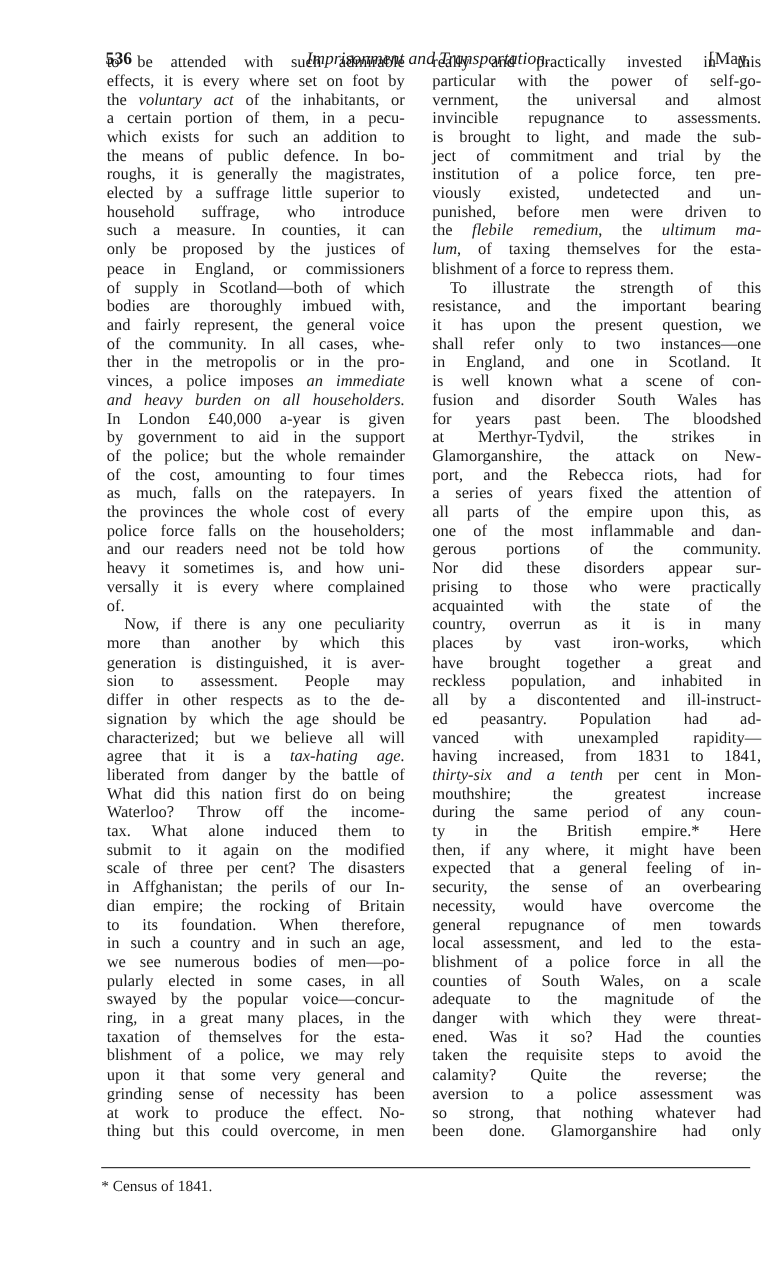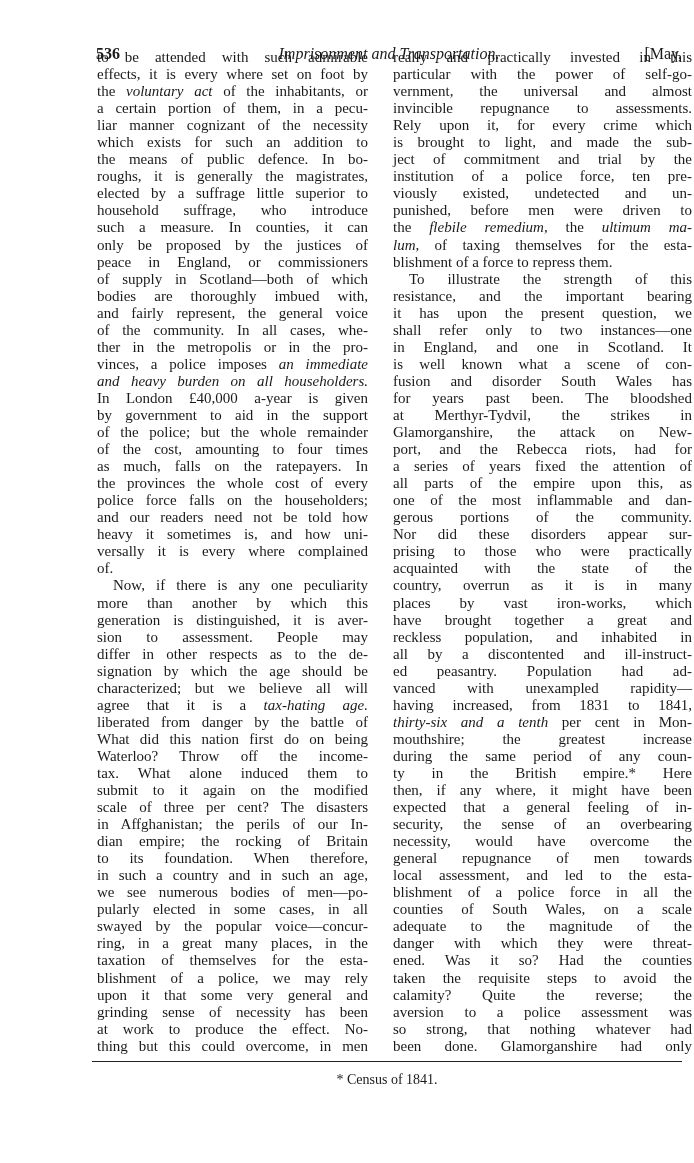--- a/index.html
+++ b/index.html
@@ -36,7 +36,6 @@
     <div class="line">effects, it is every where set on foot by</div>
     <div class="line"><span>the </span><span class="it">voluntary act</span><span> of the inhabitants, or</span></div>
     <div class="line">a certain portion of them, in a pecu-</div>
-    <div class="line">liar manner cognizant of the necessity</div>
     <div class="line">which exists for such an addition to</div>
     <div class="line">the means of public defence.  In bo-</div>
     <div class="line">roughs, it is generally the magistrates,</div>

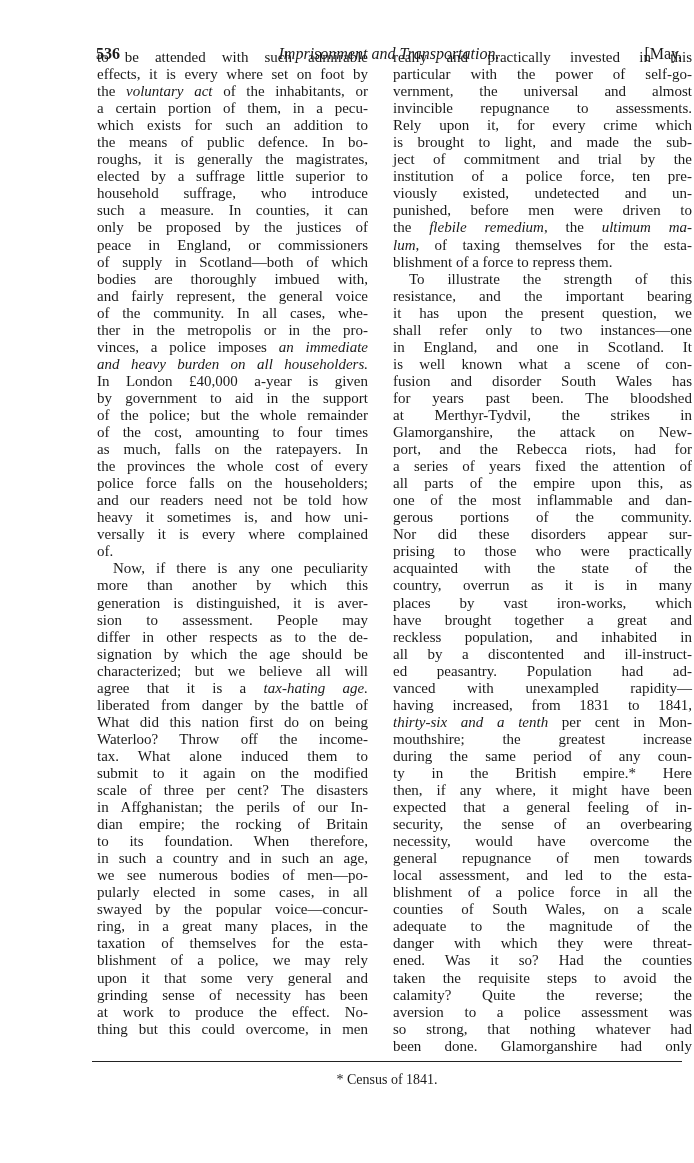--- a/index.html
+++ b/index.html
@@ -96,7 +96,6 @@
     <div class="line">particular with the power of self-go-</div>
     <div class="line">vernment, the universal and almost</div>
     <div class="line">invincible repugnance to assessments.</div>
-    <div class="line">Rely upon it, for every crime which</div>
     <div class="line">is brought to light, and made the sub-</div>
     <div class="line">ject of commitment and trial by the</div>
     <div class="line">institution of a police force, ten pre-</div>

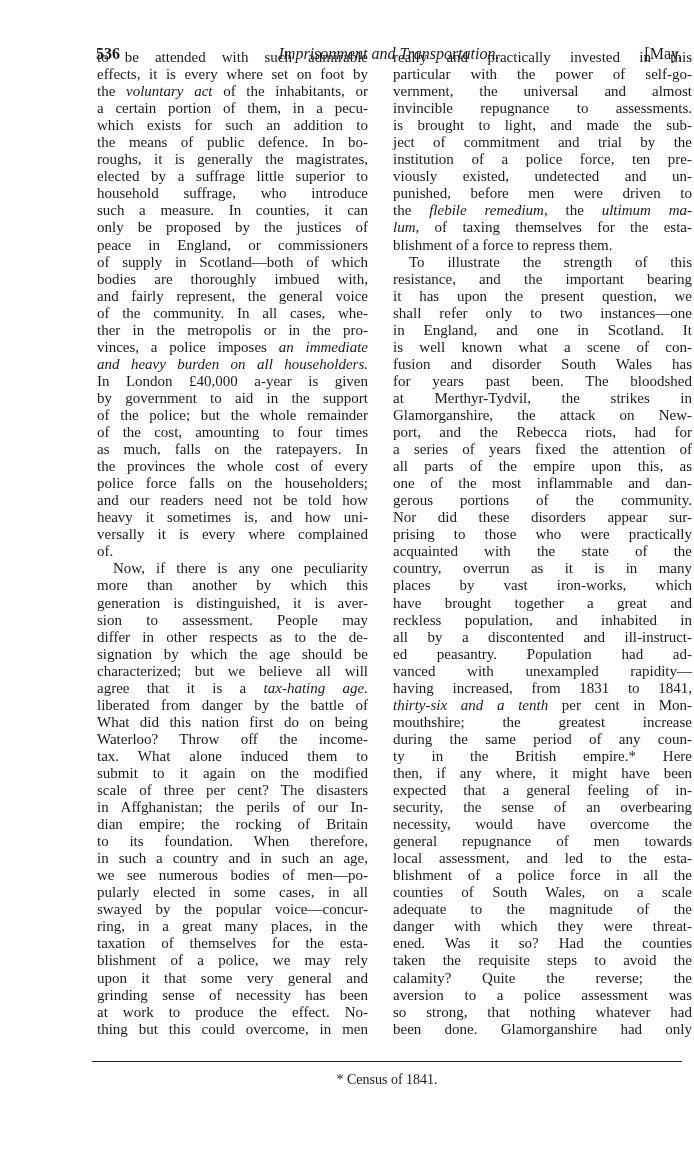--- a/index.html
+++ b/index.html
@@ -19,7 +19,7 @@
   .it { font-style: italic; }
   .rule { position: absolute; top: 1061px; left: 92px; width: 590px; height: 0;
           border-top: 1.5px solid #222; }
-  .footnote { position: absolute; top: 1071px; left: 92px; width: 590px; text-align: center;
+  .footnote { position: absolute; top: 1071px; left: 92px; width: 590px; 
               font-size: 14px; line-height: 18px; }
 </style>
 </head>

